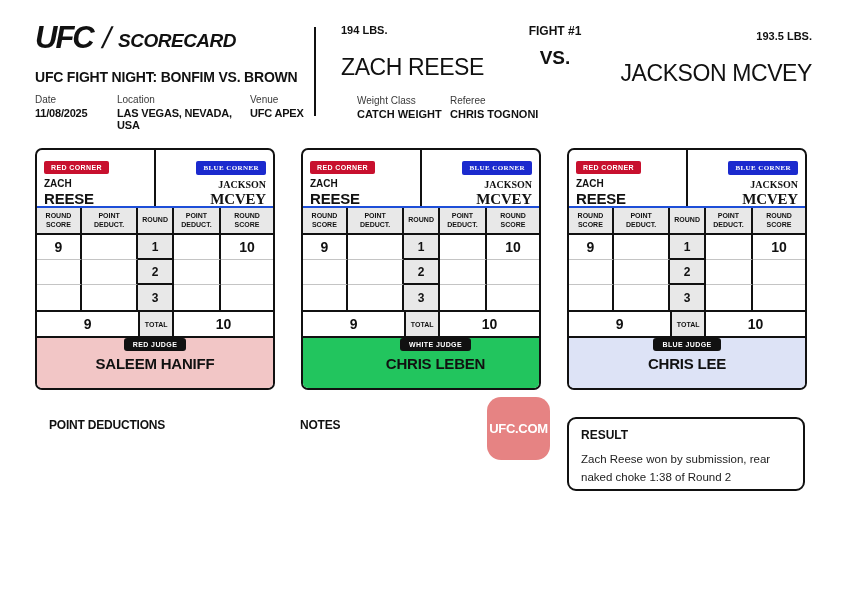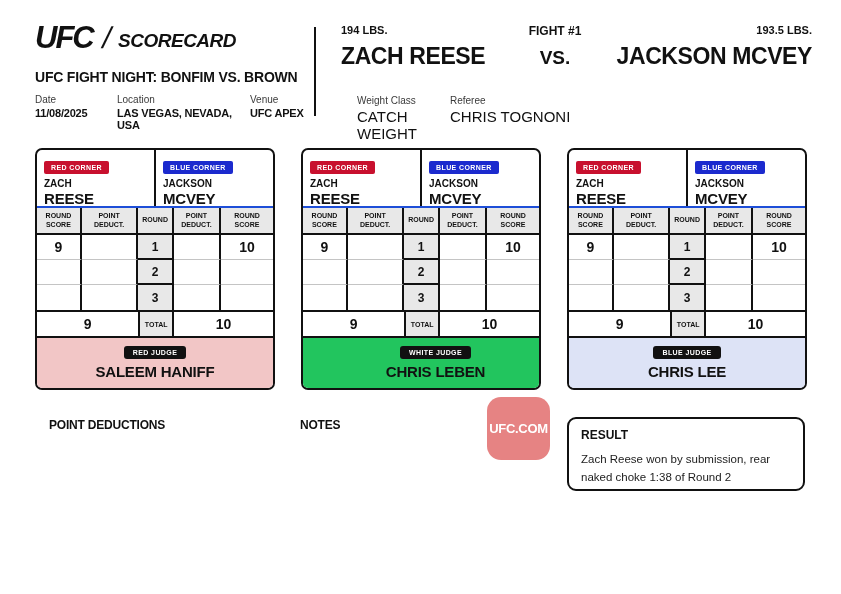--- a/index.html
+++ b/index.html
@@ -23,7 +23,7 @@
 
   .fight-info { position:absolute; left:341px; top:24px; width:471px; height:96px; }
   .red-side { position:absolute; left:0; top:0; }
-  .blue-side { position:absolute; right:0; top:0; text-align:right; }
+  .blue-side { position:absolute; right:0; top:6px; text-align:right; }
   .fighter-weight { font-size:11px; font-weight:800; }
   .fighter-name { font-size:23px; font-weight:700; letter-spacing:-0.4px; margin-top:7px; }
   .fight-center { position:absolute; left:168px; top:0; width:92px; text-align:center; }

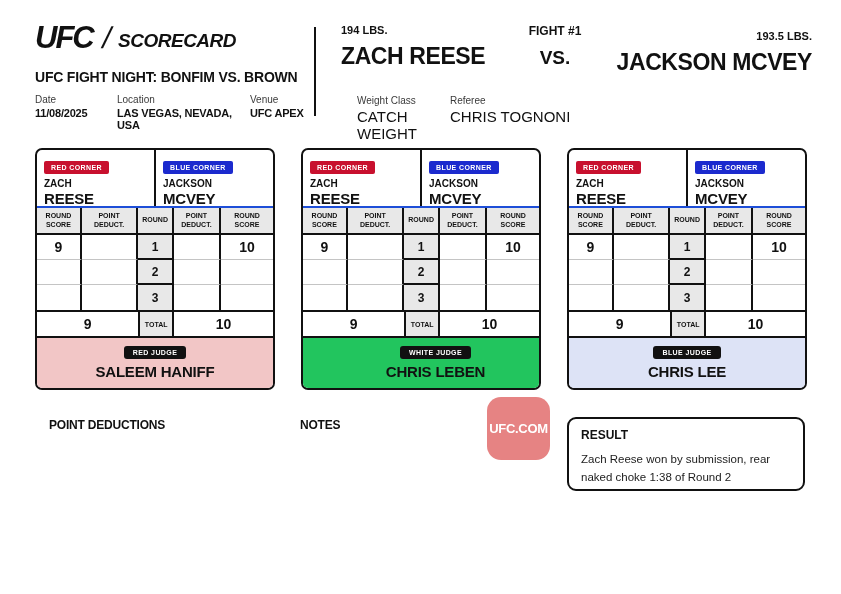--- a/index.html
+++ b/index.html
@@ -25,7 +25,7 @@
   .red-side { position:absolute; left:0; top:0; }
   .blue-side { position:absolute; right:0; top:6px; text-align:right; }
   .fighter-weight { font-size:11px; font-weight:800; }
-  .fighter-name { font-size:23px; font-weight:700; letter-spacing:-0.4px; margin-top:7px; }
+  .fighter-name { font-size:23px; font-weight:400; letter-spacing:-0.4px; margin-top:18px; }
   .fight-center { position:absolute; left:168px; top:0; width:92px; text-align:center; }
   .fight-number { font-size:12px; font-weight:800; }
   .vs { font-size:19px; font-weight:900; margin-top:9px; }

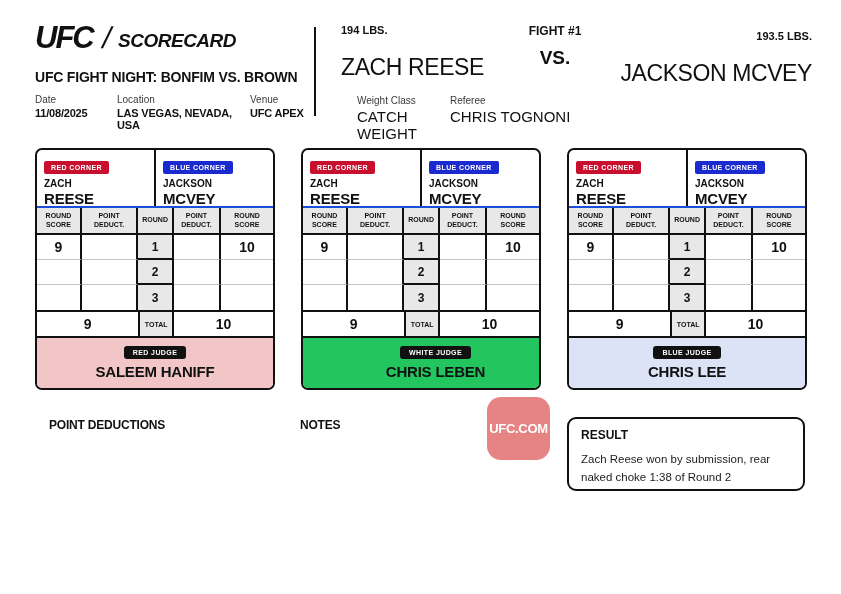--- a/index.html
+++ b/index.html
@@ -31,7 +31,7 @@
   .vs { font-size:19px; font-weight:900; margin-top:9px; }
   .bout-meta { position:absolute; left:0; top:71px; display:flex;margin-left:16px; }
   .bout-col .meta-label { font-size:10px; color:#3a3a3a; font-weight:400; }
-  .bout-col .meta-value { font-size:15px; font-weight:400; margin-top:2px; }
+  .bout-col .meta-value { font-size:11px; font-weight:700; margin-top:2px; }
   .bout-wc { width:93px; }
 
   

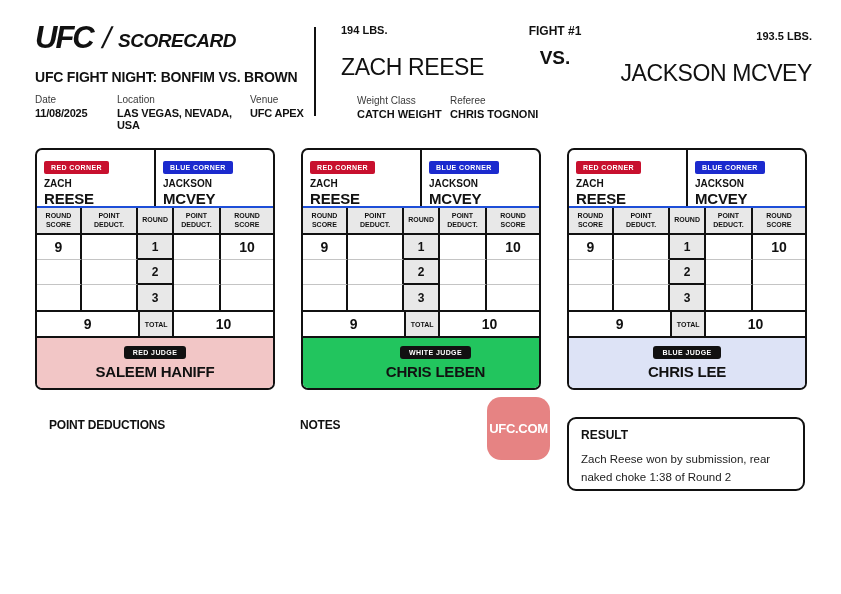--- a/index.html
+++ b/index.html
@@ -42,7 +42,7 @@
   .names { height:58px; display:flex; border-bottom:2px solid #1d4ed8; }
   .half { flex:1; padding:6px 7px 4px 7px; }
   .half.red-half { border-right:2px solid #111; }
-  .half.blue-half { text-align:left; }
+  .half.blue-half { text-align:right;font-family:Liberation Serif, serif; }
   .corner-badge { display:inline-block; color:#fff; font-size:7px; font-weight:800;
                   letter-spacing:0.4px; padding:3px 7px; border-radius:2px; }
   .corner-badge.red { background:#c8102e; }

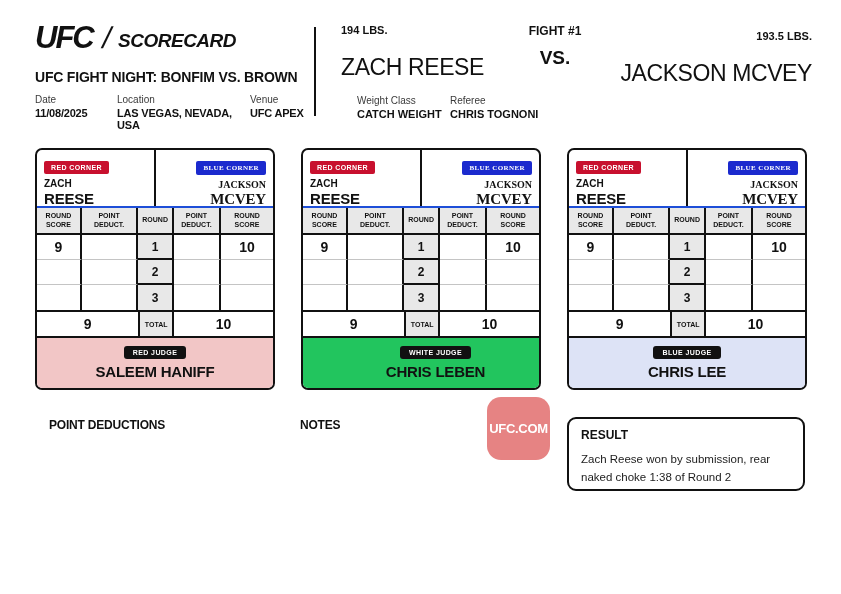--- a/index.html
+++ b/index.html
@@ -68,7 +68,7 @@
   .t-red { border-right:none; }
 
   .judge-footer { flex:1; border-top:2px solid #111; display:flex; flex-direction:column;
-                  align-items:center; justify-content:center; gap:4px; }
+                  align-items:center; gap:4px; }
   .judge-footer.judge-red { background:#f2c6c6; }
   .judge-footer.judge-white { background:#22c55e;padding-left:29px; }
   .judge-footer.judge-blue { background:#dde3f6; }

